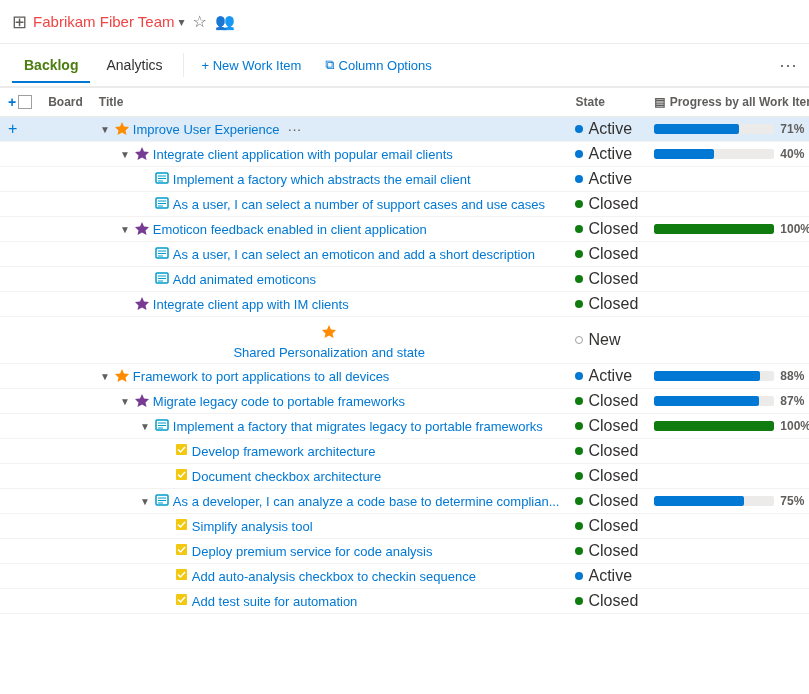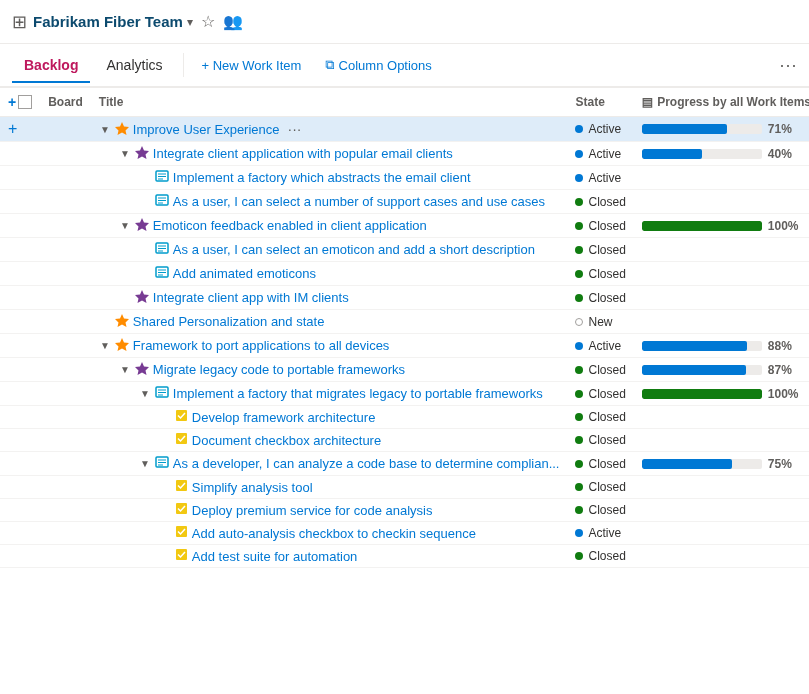--- a/index.html
+++ b/index.html
@@ -7,7 +7,7 @@
 
     
     .top-bar { display: flex; align-items: center; padding: 8px 12px; border-bottom: 1px solid #edebe9; height: 44px; }
-    .team-title { font-size: 15px; font-weight: 700; color: #0c4a6e; }
+    .team-title { font-size: 15px; font-weight: 400; color: #ef4444; }
     .team-chevron { color: #605e5c; margin-left: 4px; font-size: 12px; }
     .top-bar-icons { display: flex; gap: 8px; margin-left: 8px; }
     .icon-btn { background: none; border: none; cursor: pointer; color: #605e5c; font-size: 16px; display: flex; align-items: center; }

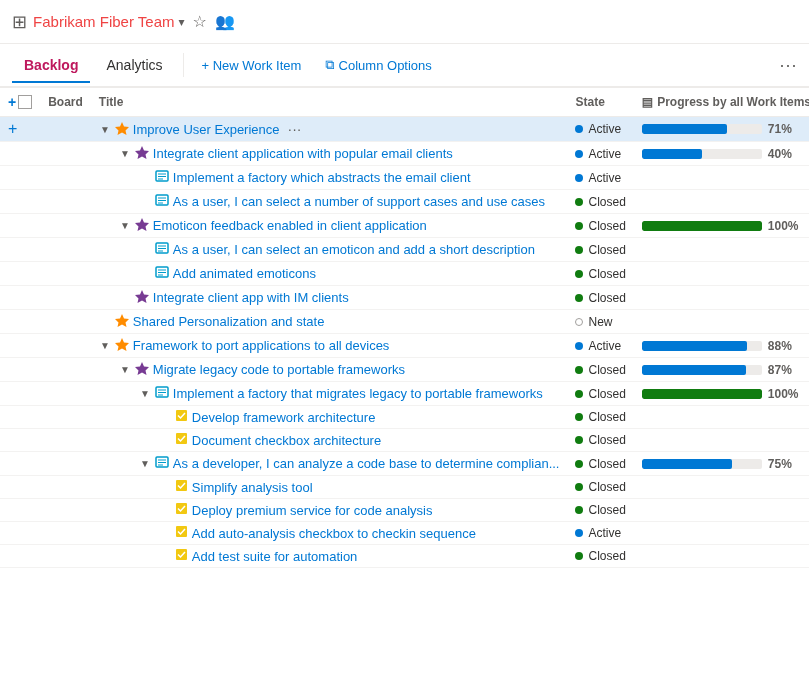--- a/index.html
+++ b/index.html
@@ -15,7 +15,7 @@
     
     .nav-bar { display: flex; align-items: center; padding: 0 12px; border-bottom: 2px solid #edebe9; height: 44px; gap: 4px; }
     .nav-tab { padding: 8px 12px; font-size: 14px; cursor: pointer; color: #323130; border-bottom: 2px solid transparent; margin-bottom: -2px; text-decoration: none; }
-    .nav-tab.active { color: #be185d; border-bottom: 2px solid #0078d4; font-weight: 600; }
+    .nav-tab.active { color: #4d7c0f; border-bottom: 2px solid #0078d4; font-weight: 600; }
     .nav-divider { width: 1px; height: 24px; background: #edebe9; margin: 0 4px; }
     .nav-action { display: flex; align-items: center; padding: 4px 10px; font-size: 13px; cursor: pointer; color: #0078d4; background: none; border: none; gap: 4px; }
     .nav-more { margin-left: auto; font-size: 18px; color: #605e5c; cursor: pointer; background: none; border: none; }

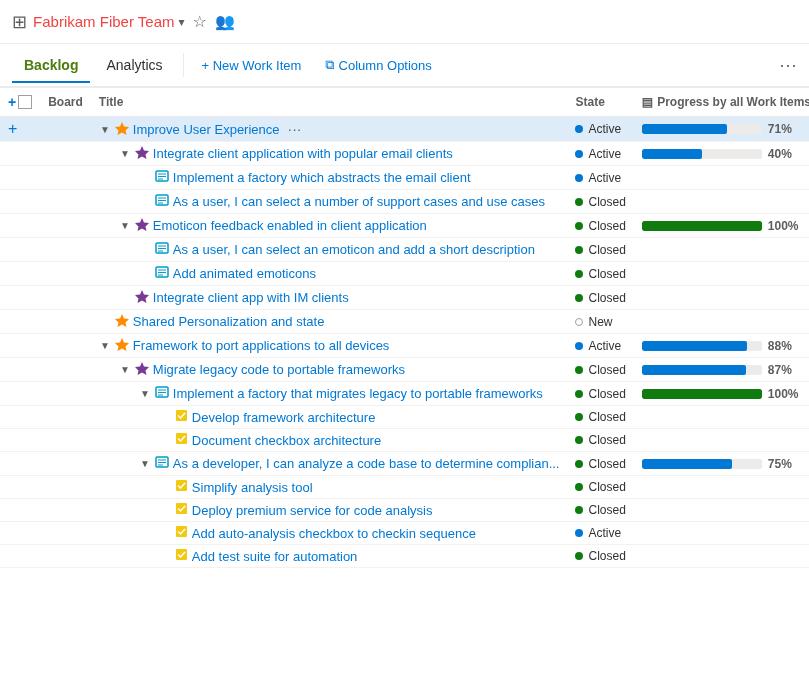--- a/index.html
+++ b/index.html
@@ -44,7 +44,7 @@
     .dots-btn { background: none; border: none; cursor: pointer; color: #605e5c; font-size: 14px; padding: 0 4px; }
 
     
-    .state-badge { display: flex; align-items: center; gap: 5px; font-size: 12px; }
+    .state-badge { display: flex; align-items: center; gap: 5px; font-size: 16px; }
     .state-dot { width: 8px; height: 8px; border-radius: 50%; flex-shrink: 0; }
     .state-active { background: #0078d4; }
     .state-closed { background: #107c10; }

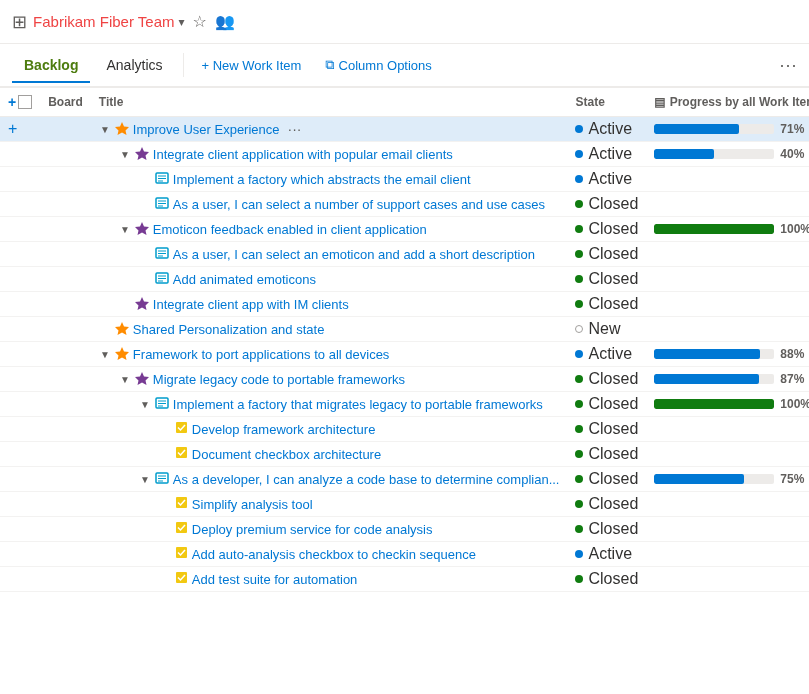--- a/index.html
+++ b/index.html
@@ -307,7 +307,7 @@
           <td></td>
           <td></td>
           <td>
-            <div class="row-title" style="padding-left: 0px;">
+            <div class="row-title" style="padding-left: 0px; flex-direction: column;">
               <span class="expand-icon"></span>
               <span><svg width="14" height="14" viewBox="0 0 14 14">
                   <polygon points="7,1 9,5.5 14,6 10.5,9.5 11.5,14 7,11.5 2.5,14 3.5,9.5 0,6 5,5.5" fill="#ff8c00"></polygon>

